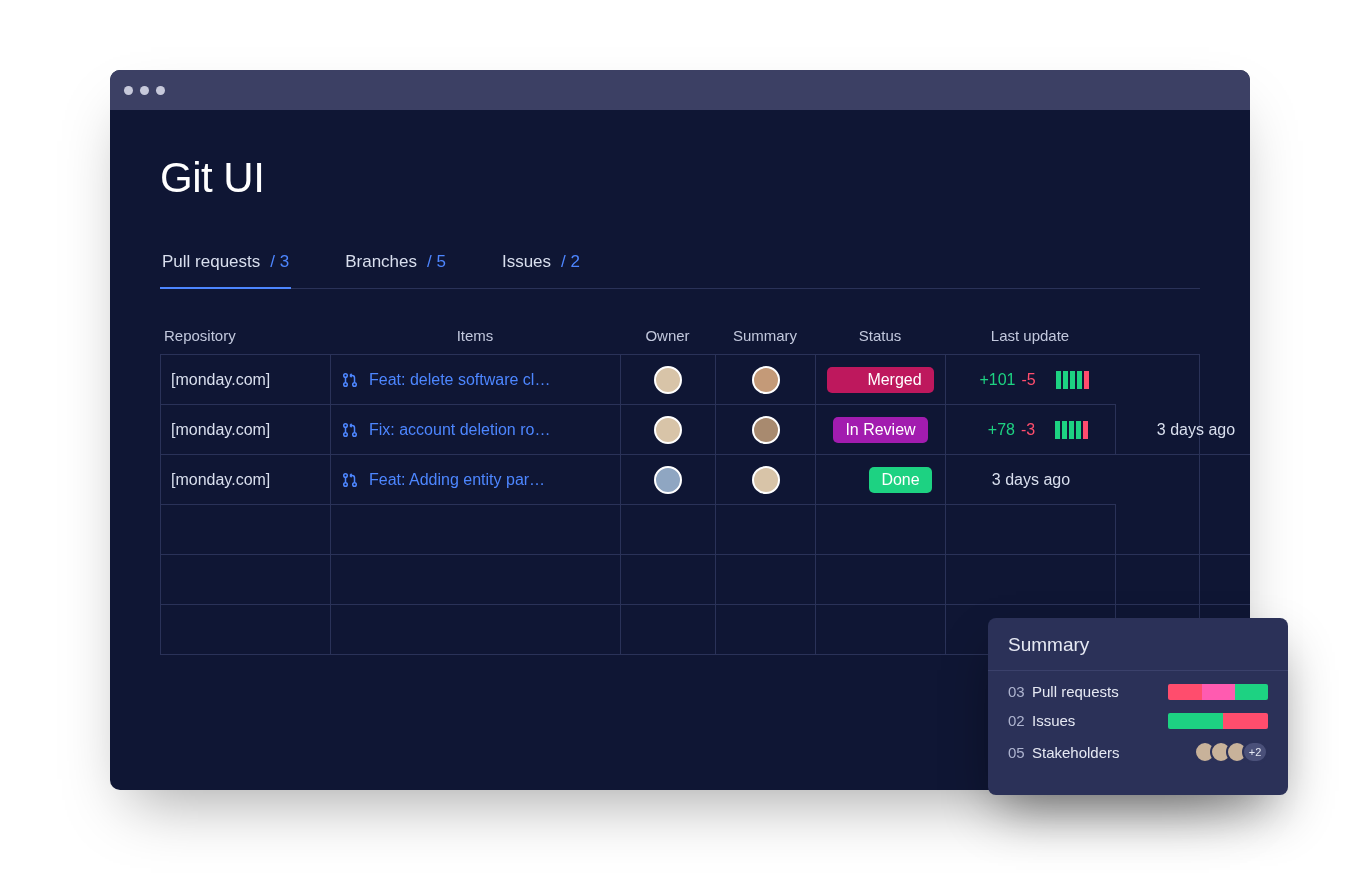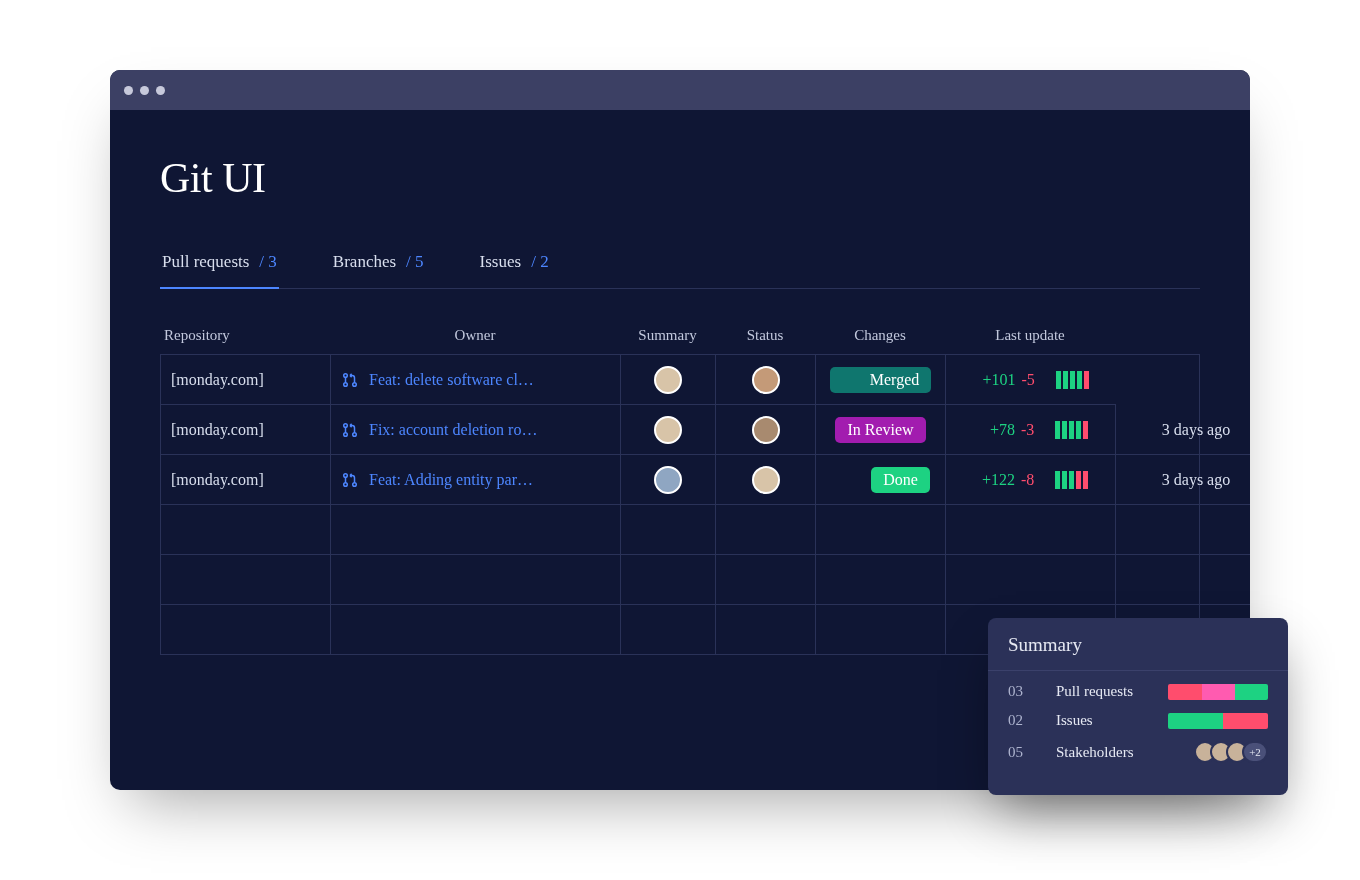--- a/index.html
+++ b/index.html
@@ -4,7 +4,7 @@
 <style>
   * { box-sizing: border-box; margin: 0; padding: 0; }
   html, body { width: 1360px; height: 880px; background: #ffffff; font-family: "Segoe UI", "Helvetica Neue", Arial, sans-serif; }
-  .stage { position: relative; width: 1360px; height: 880px; font-family: Liberation Serif, serif; }
+  .stage { position: relative; width: 1360px; height: 880px; }
 
   
   .window {

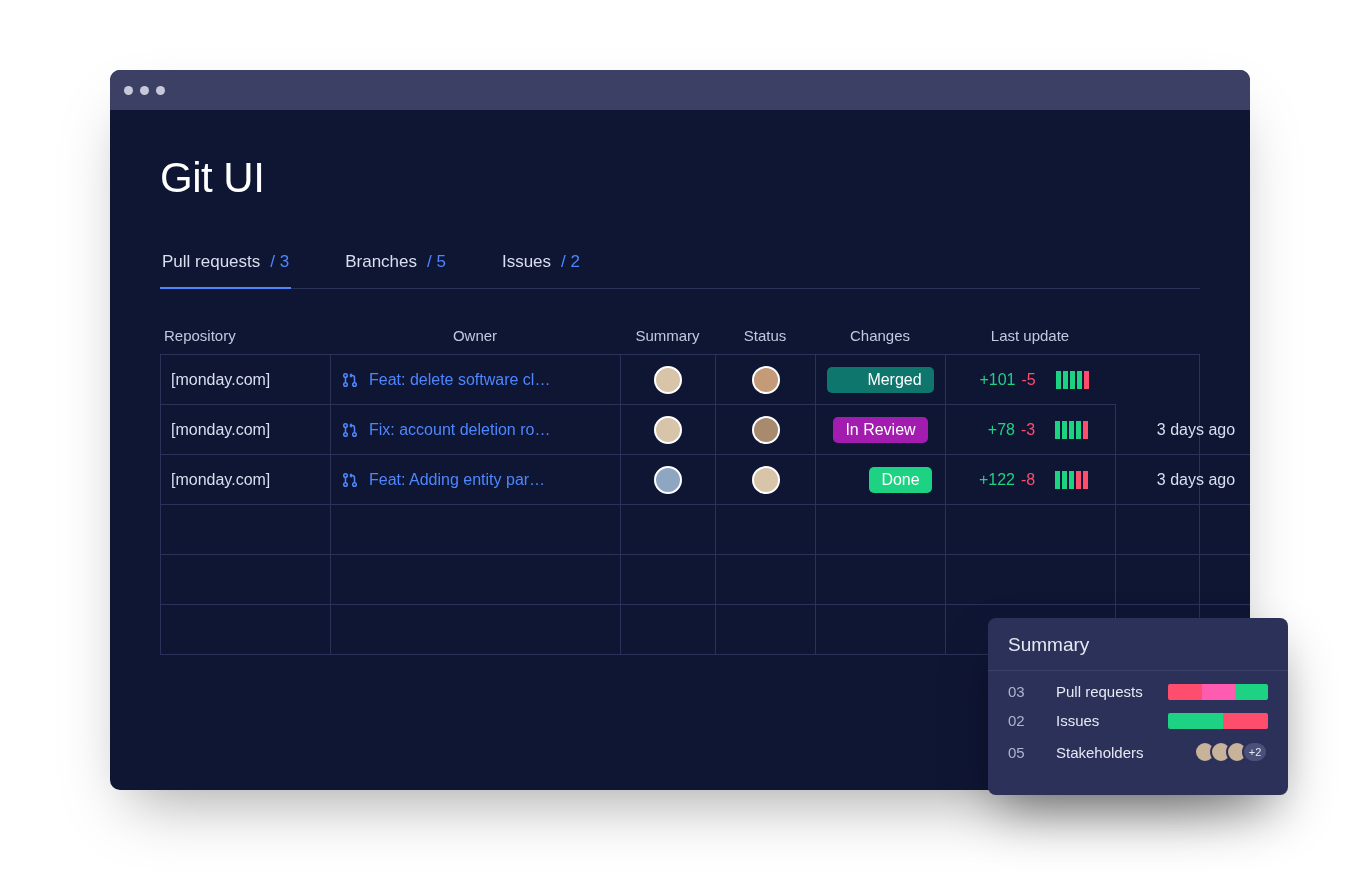--- a/index.html
+++ b/index.html
@@ -180,6 +180,7 @@
       <div class="table">
         <div class="thead">
           <div>Repository</div>
+          <div>Items</div>
           <div>Owner</div>
           <div>Summary</div>
           <div>Status</div>

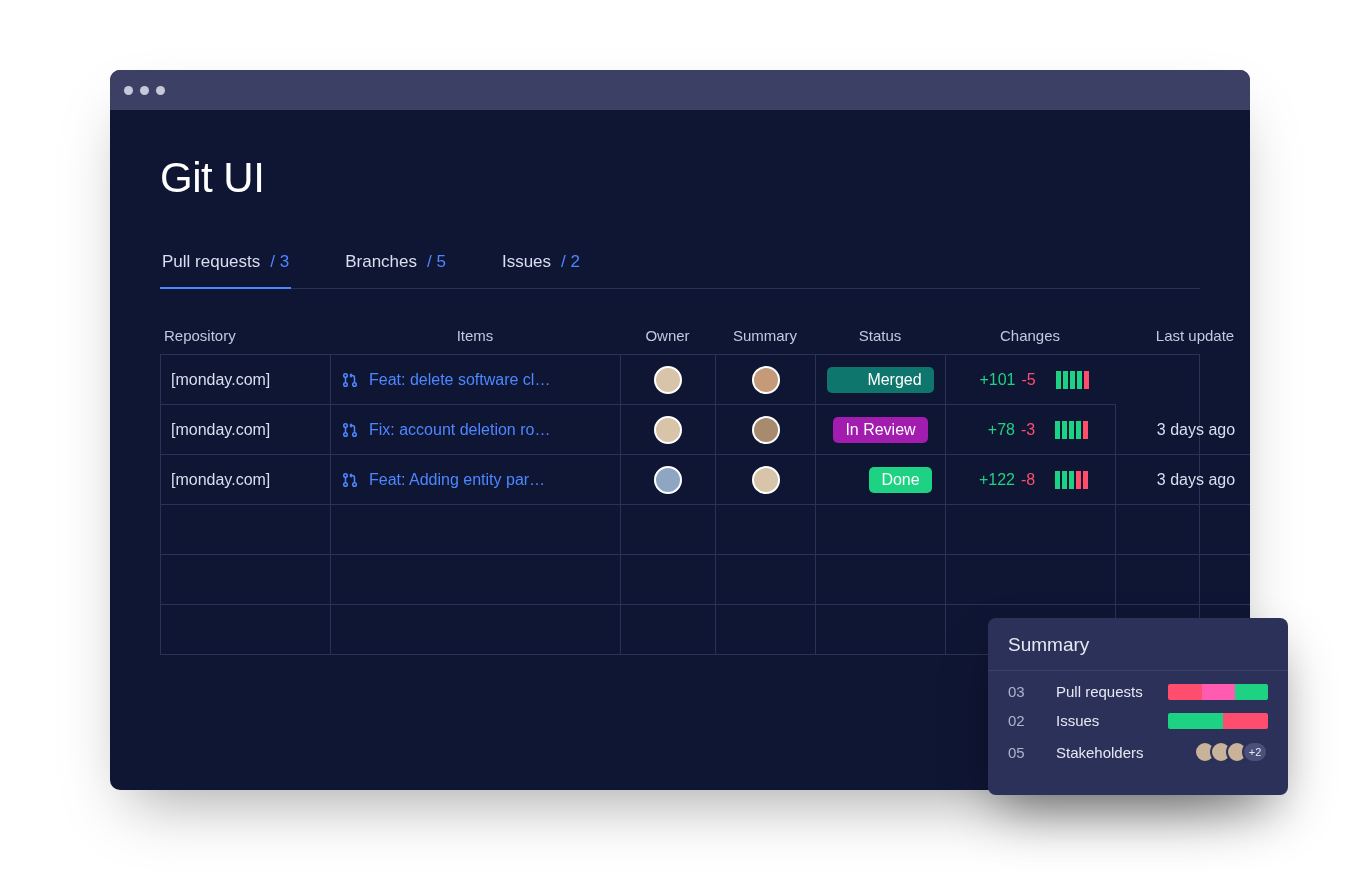--- a/index.html
+++ b/index.html
@@ -184,7 +184,6 @@
           <div>Owner</div>
           <div>Summary</div>
           <div>Status</div>
-          <div>Changes</div>
           <div>Last update</div>
         </div>
         <div class="tbody" id="tbody">

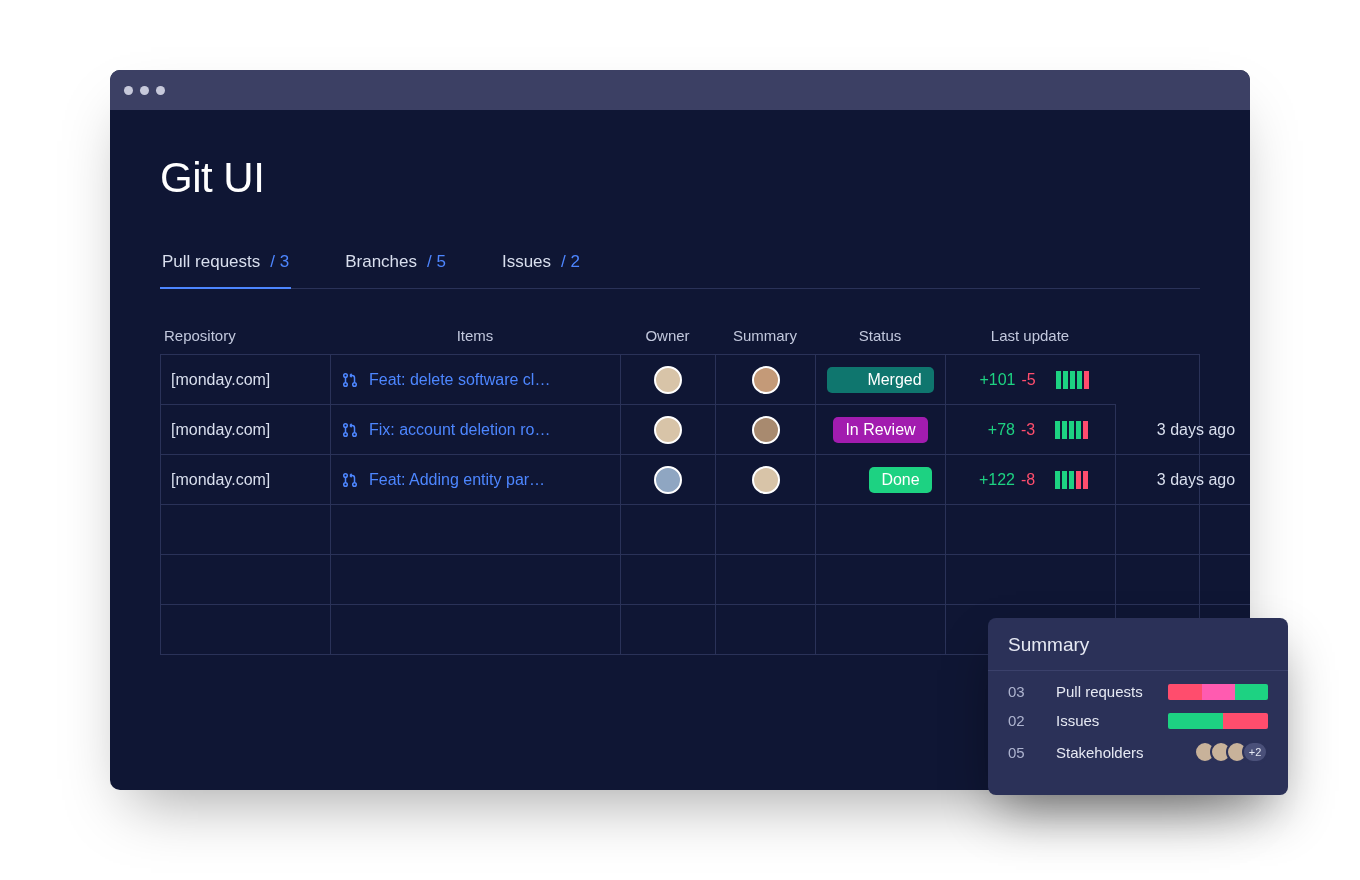--- a/index.html
+++ b/index.html
@@ -90,7 +90,7 @@
   .status-pill {
     padding: 4px 12px; border-radius: 5px; color: #ffffff; font-size: 16px;
   }
-  .status-merged   { background: #0f766e; padding-left: 40px; }
+  .status-merged   { background: #be185d; padding-left: 40px; }
   .status-inreview { background: #a21caf; }
   .status-done     { background: #1dd282; margin-left: 40px; }
 

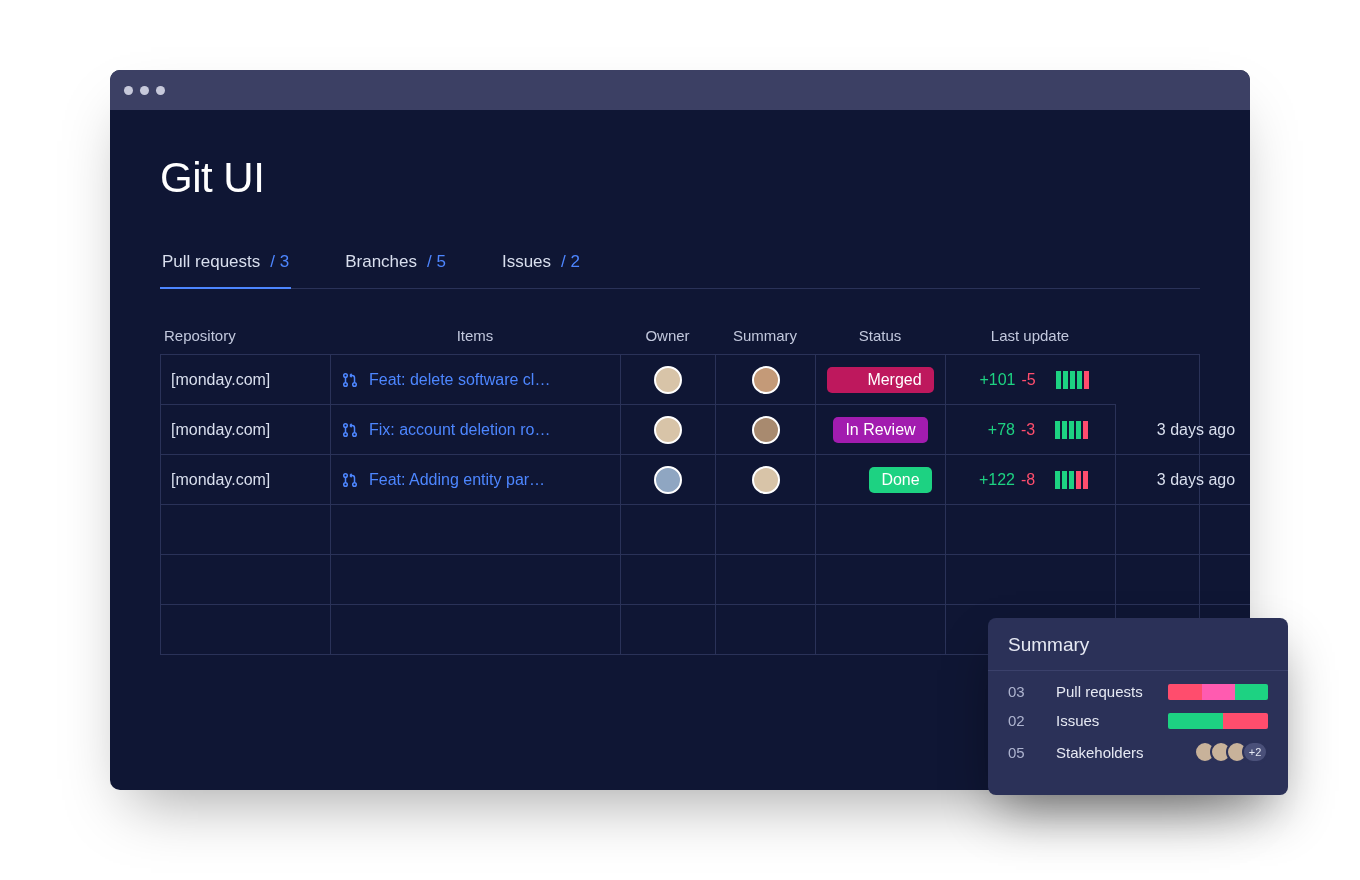--- a/index.html
+++ b/index.html
@@ -278,17 +278,6 @@
               <div>
                 <span class="status-pill status-done">Done</span>
               </div>
-              <div class="changes">
-                <span class="ch-add">+122</span>
-                <span class="ch-del">-8</span>
-                <span class="bars">
-                  <i></i>
-                  <i></i>
-                  <i></i>
-                  <i class="r"></i>
-                  <i class="r"></i>
-                </span>
-              </div>
               <div class="lastup">3 days ago</div>
             </div>
             <div class="trow">

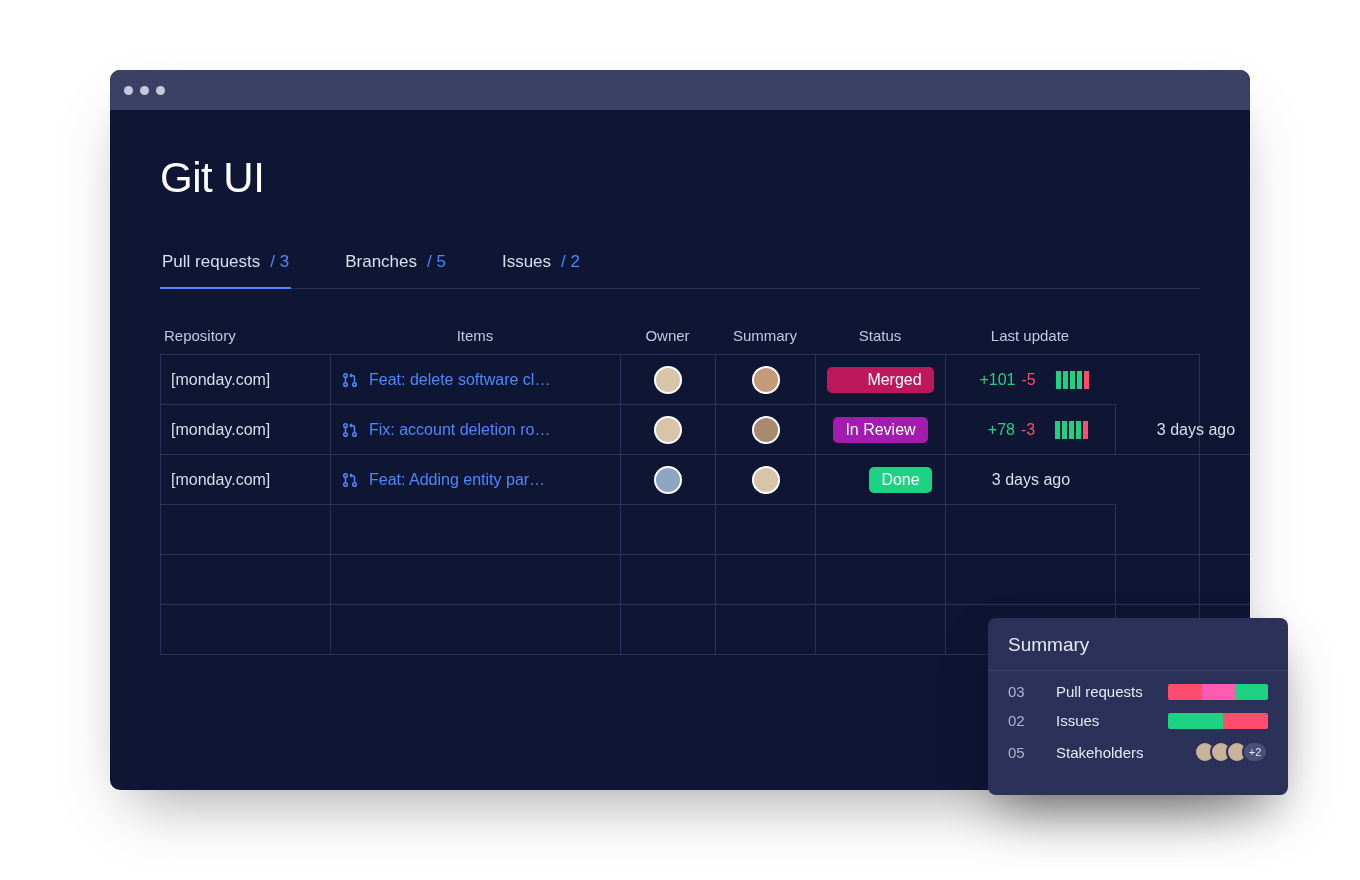--- a/index.html
+++ b/index.html
@@ -123,7 +123,7 @@
     display: flex; align-items: center;
     padding: 12px 20px 0 20px;
     font-size: 15px;
-    gap: 24px;
+    gap: 0;
   }
   .summary-row .num { color: #aeb4cf; width: 24px; }
   .summary-row .lbl { flex: 1; }

